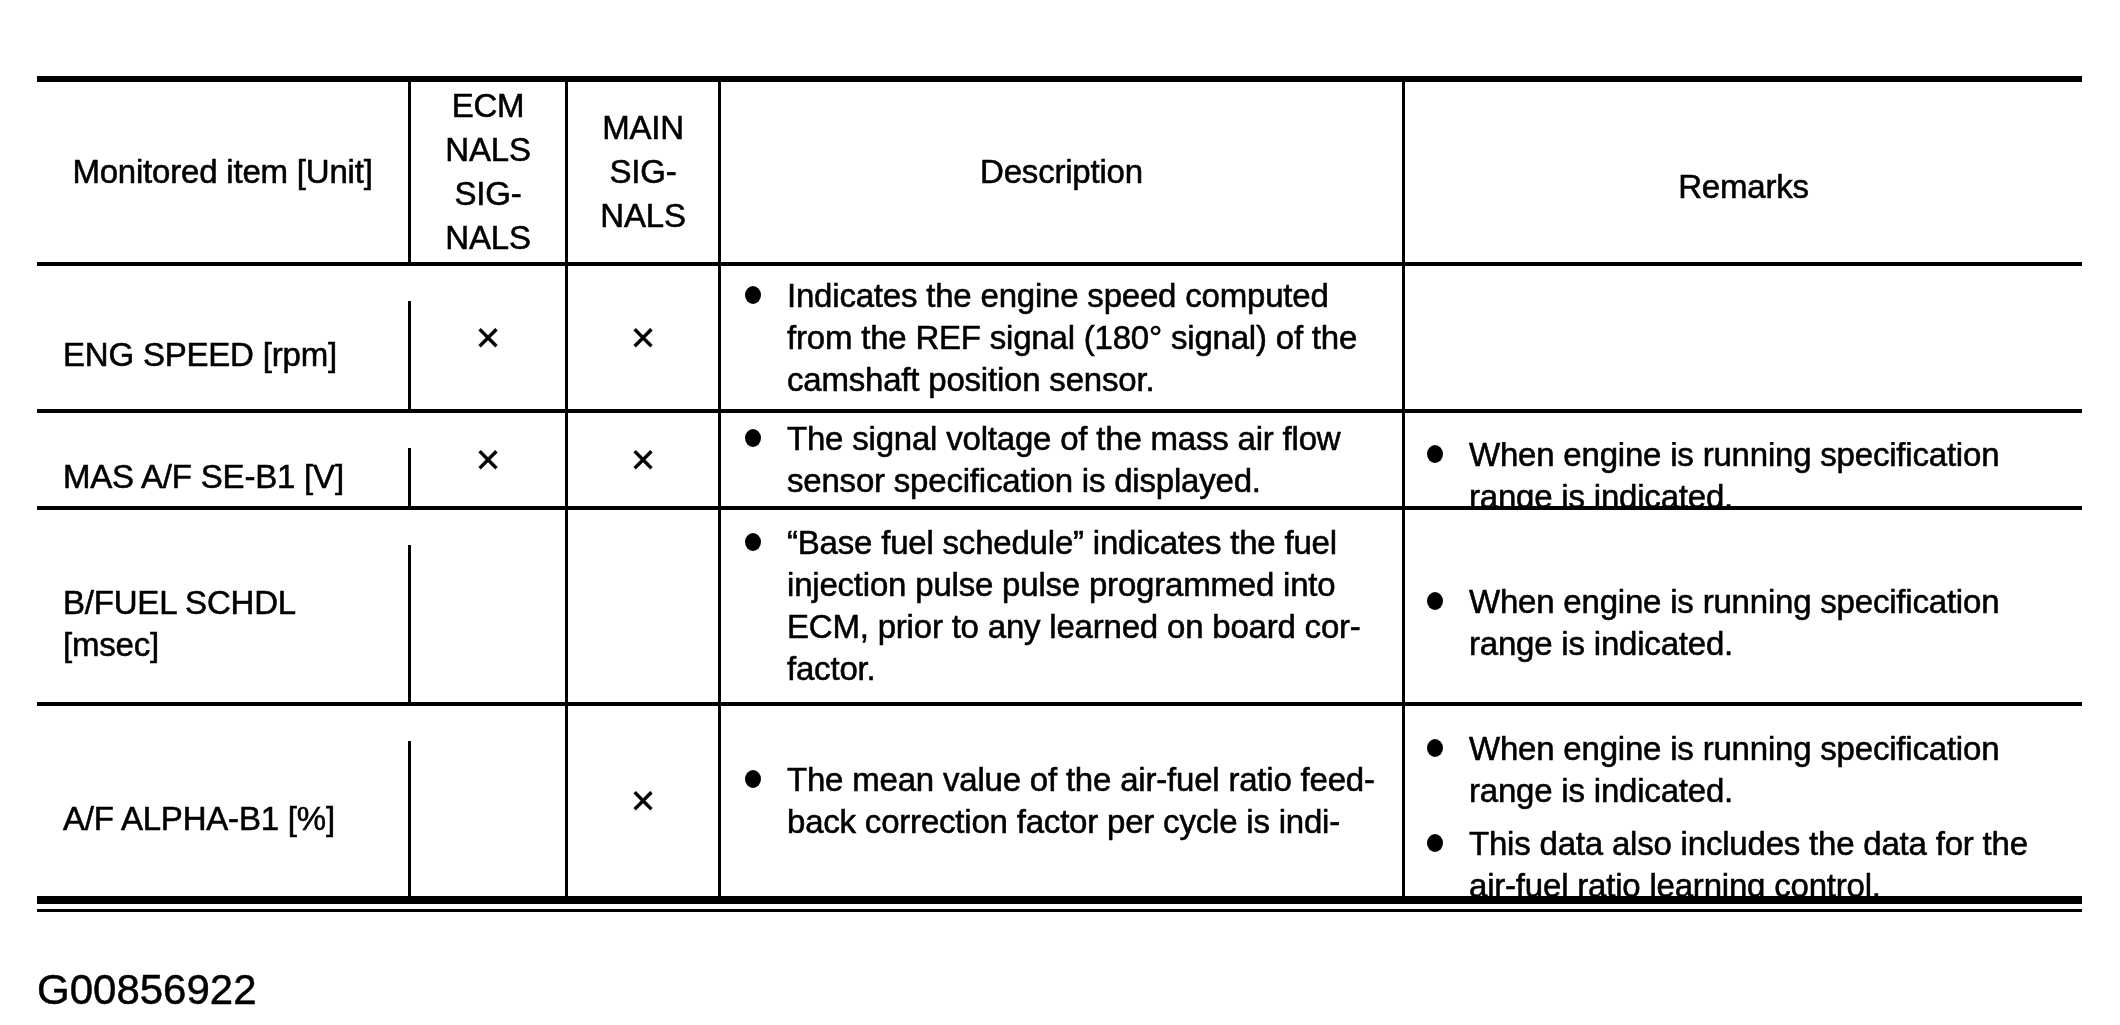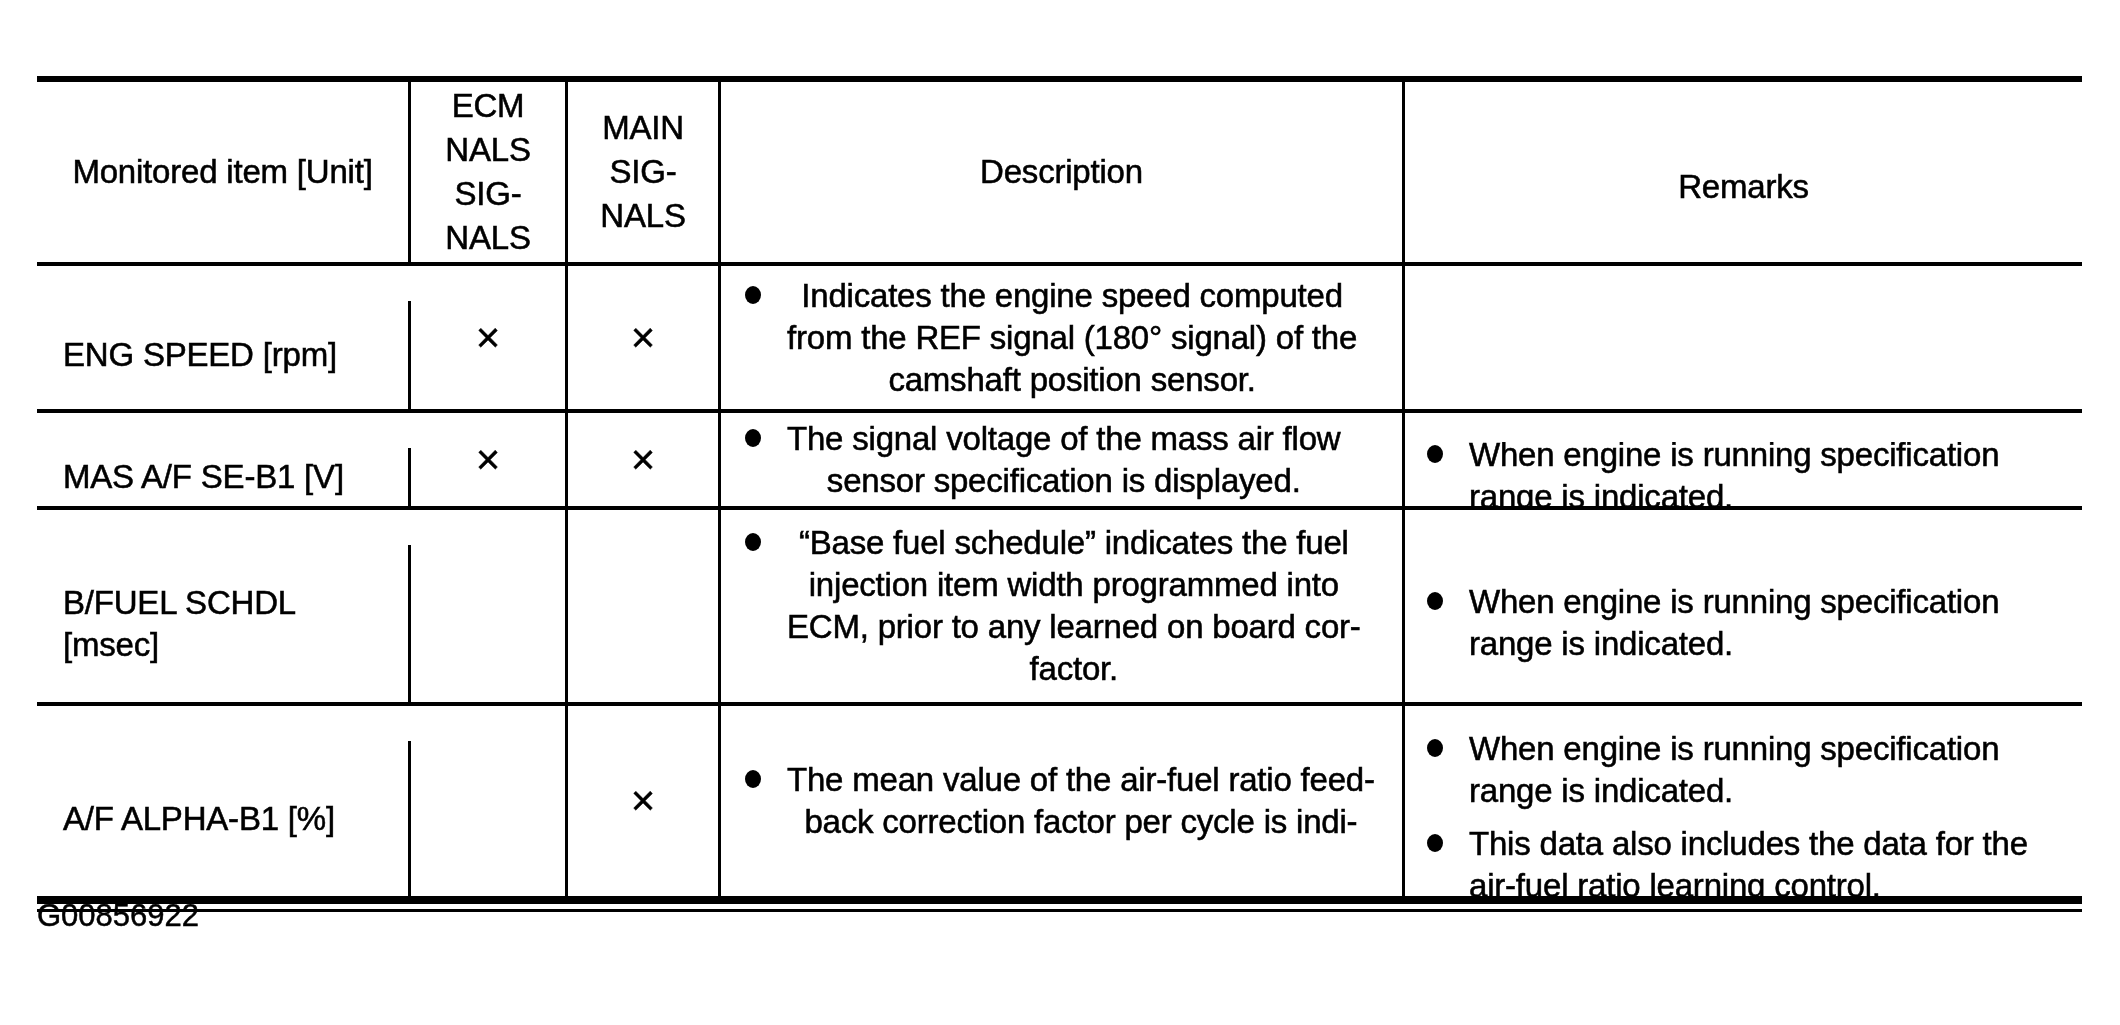--- a/index.html
+++ b/index.html
@@ -62,7 +62,7 @@
     line-height: 42px;
     -webkit-text-stroke: 0.4px #000000;
   }
-  .desc-cell { padding: 4px 8px 4px 24px; text-align: center; }
+  .desc-cell { padding: 4px 8px 4px 24px; }
   .rem-cell  { padding: 8px 8px 4px 22px; }
   .para { display: flex; margin-top: 11px; }
   .para:first-child { margin-top: 0; }

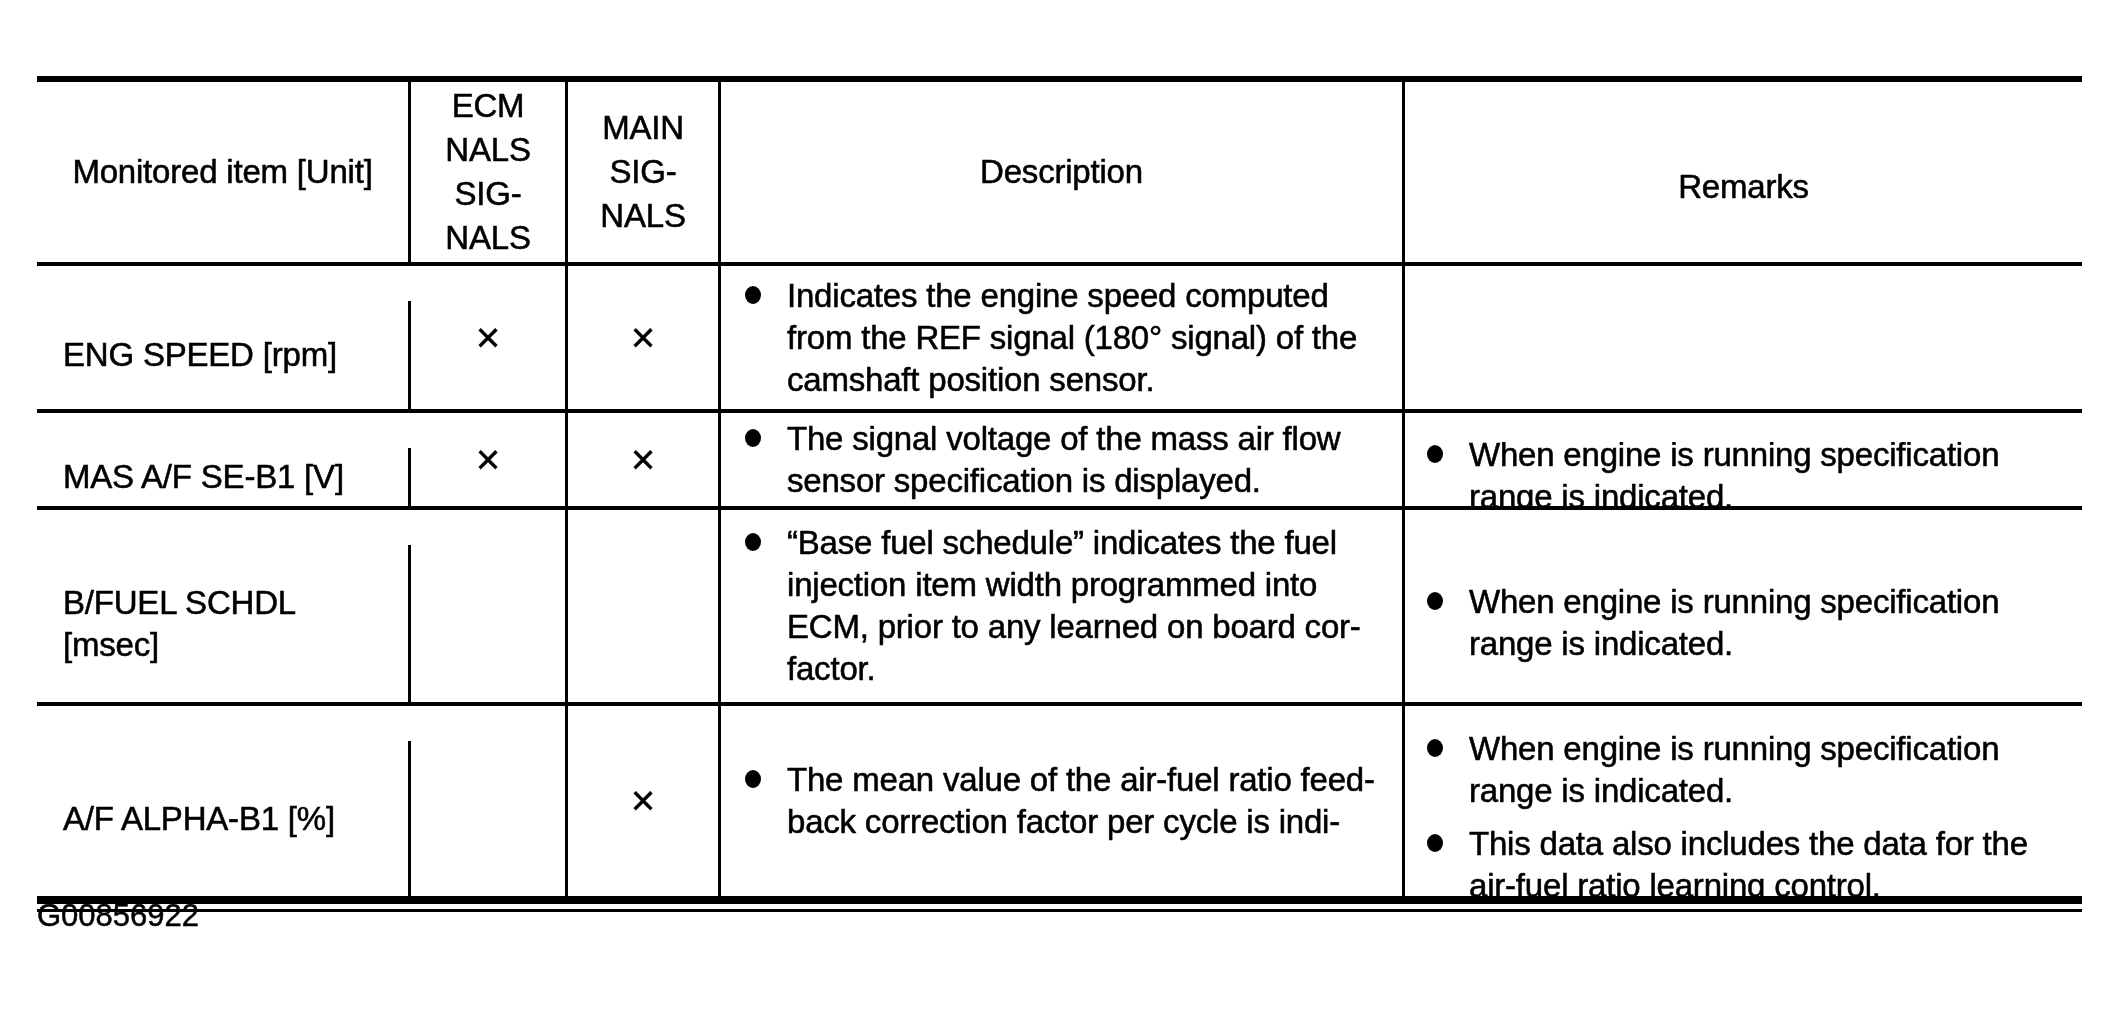--- a/index.html
+++ b/index.html
@@ -181,7 +181,7 @@
           <span class="dot"></span>
           <div>
             <div class="scan-text">“Base fuel schedule” indicates the fuel</div>
-            <div class="scan-text">injection item width programmed into</div>
+            <div class="scan-text">injection pulse pulse programmed into</div>
             <div class="scan-text">ECM, prior to any learned on board cor-</div>
             <div class="scan-text">factor.</div>
           </div>

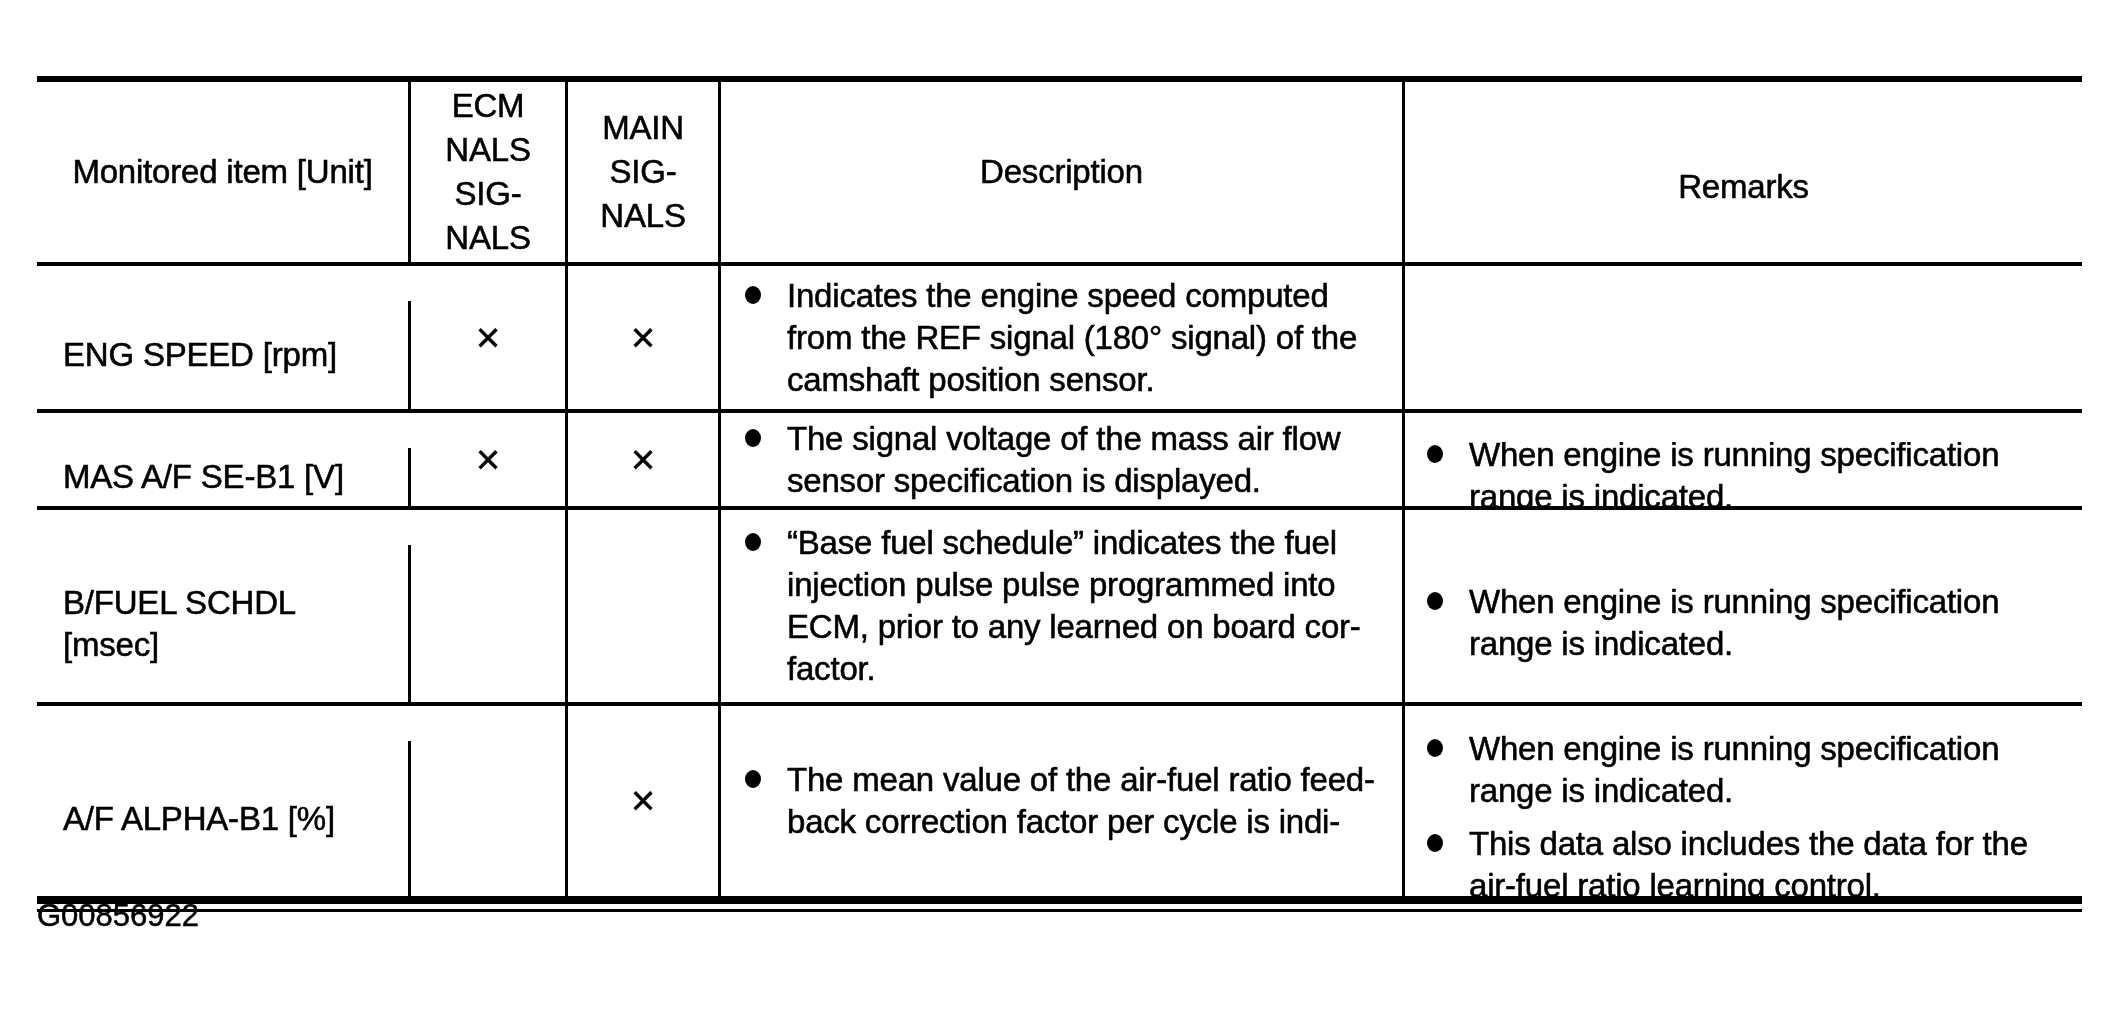--- a/index.html
+++ b/index.html
@@ -77,8 +77,8 @@
   .figure-id {
     position: absolute;
     left: 37px;
-    top: 898px;
-    font-size: 31px;
+    top: 972px;
+    font-size: 42px;
     line-height: 36px;
     letter-spacing: 0px;
     -webkit-text-stroke: 0.5px #000000;

